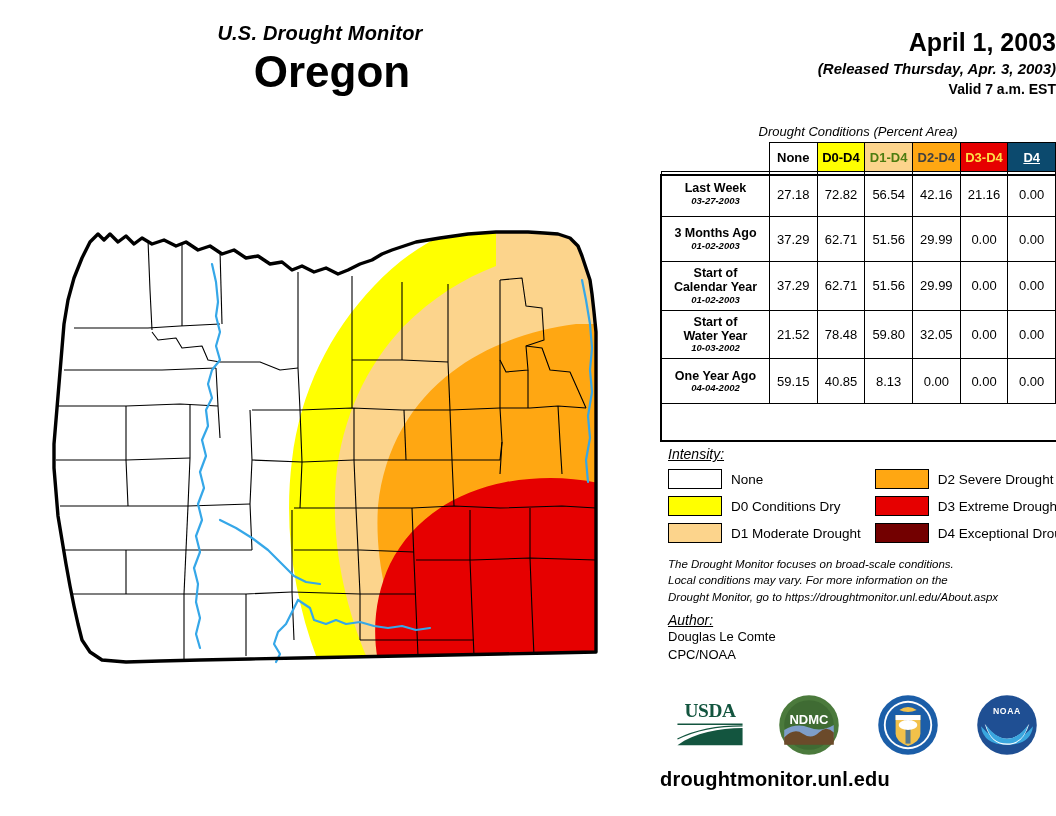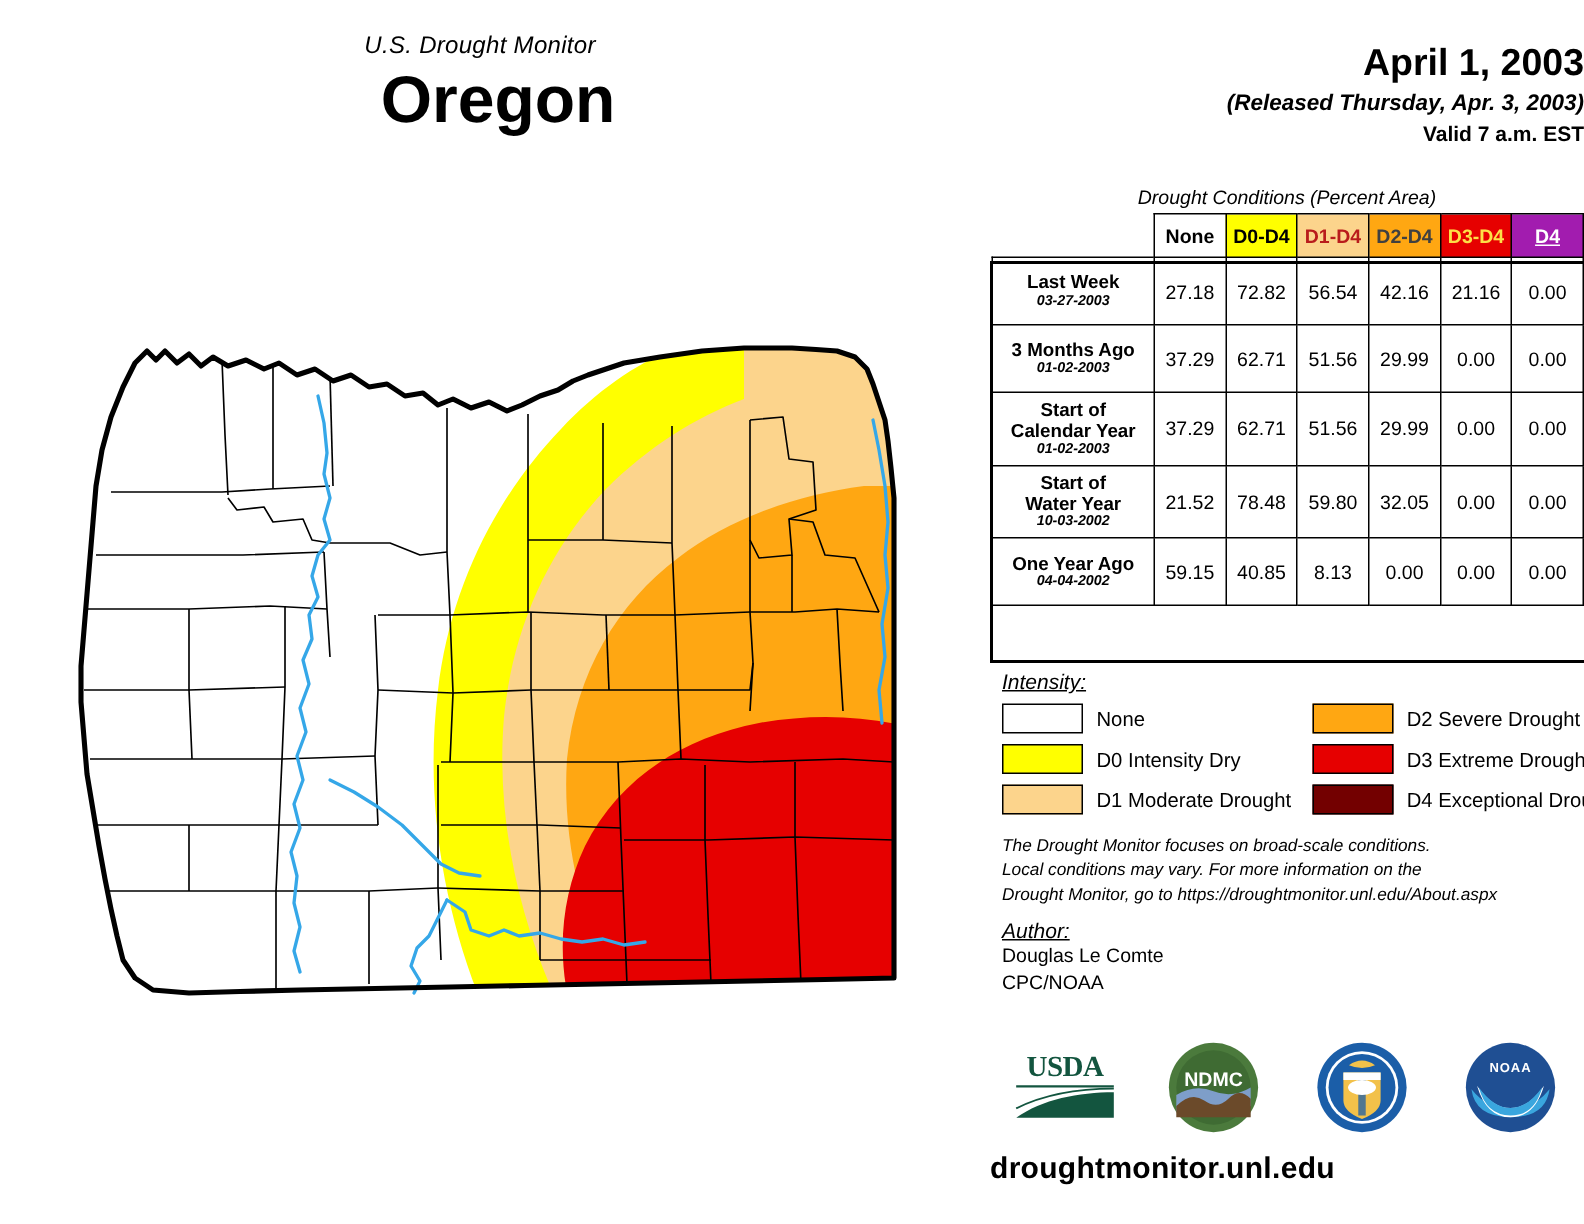--- a/index.html
+++ b/index.html
@@ -9,7 +9,7 @@
 
   
   #title-block{position:absolute;left:0;top:22px;width:640px;text-align:center;}
-  #dm-title{font-size:16px;font-weight:normal;font-style:italic;letter-spacing:.2px;}
+  #dm-title{font-size:20px;font-weight:bold;font-style:italic;letter-spacing:.2px;}
   #state-title{font-size:44px;font-weight:bold;margin-top:4px;line-height:1.05;margin-left:24px;}
 
   

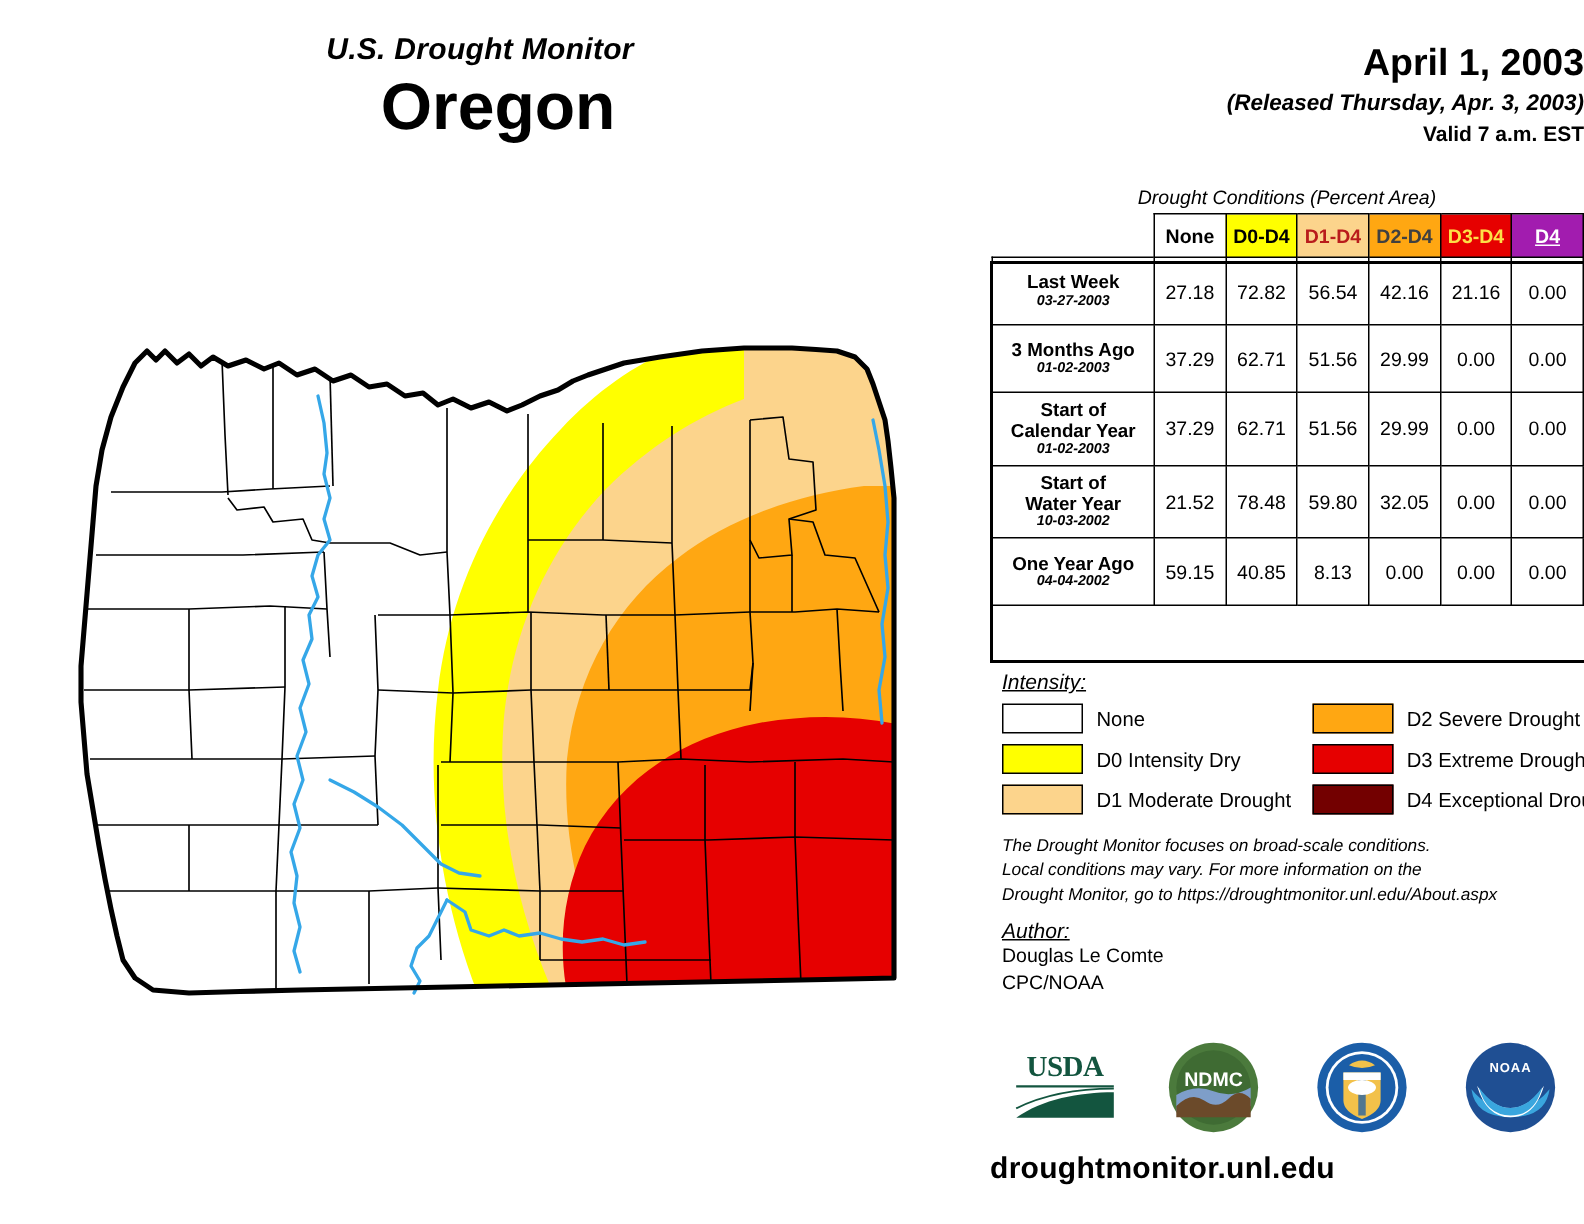--- a/index.html
+++ b/index.html
@@ -85,7 +85,7 @@
     <th class="corner"></th>
   <th class="hc" style="background: rgb(255, 255, 255); color: rgb(0, 0, 0);">None</th>
         <th class="hc" style="background: rgb(255, 255, 0); color: rgb(0, 0, 0);">D0-D4</th>
-        <th class="hc" style="background: rgb(252, 212, 140); color: #b91c1c;">D1-D4</th>
+        <th class="hc" style="background: rgb(252, 212, 140); color: #4d7c0f;">D1-D4</th>
         <th class="hc" style="background: rgb(255, 167, 18); color: #404040;">D2-D4</th>
         <th class="hc" style="background: rgb(230, 0, 0); color: #fde047;">D3-D4</th>
         <th class="hc" style="background: #a21caf; color: rgb(255, 255, 255); text-decoration: underline;">D4</th>

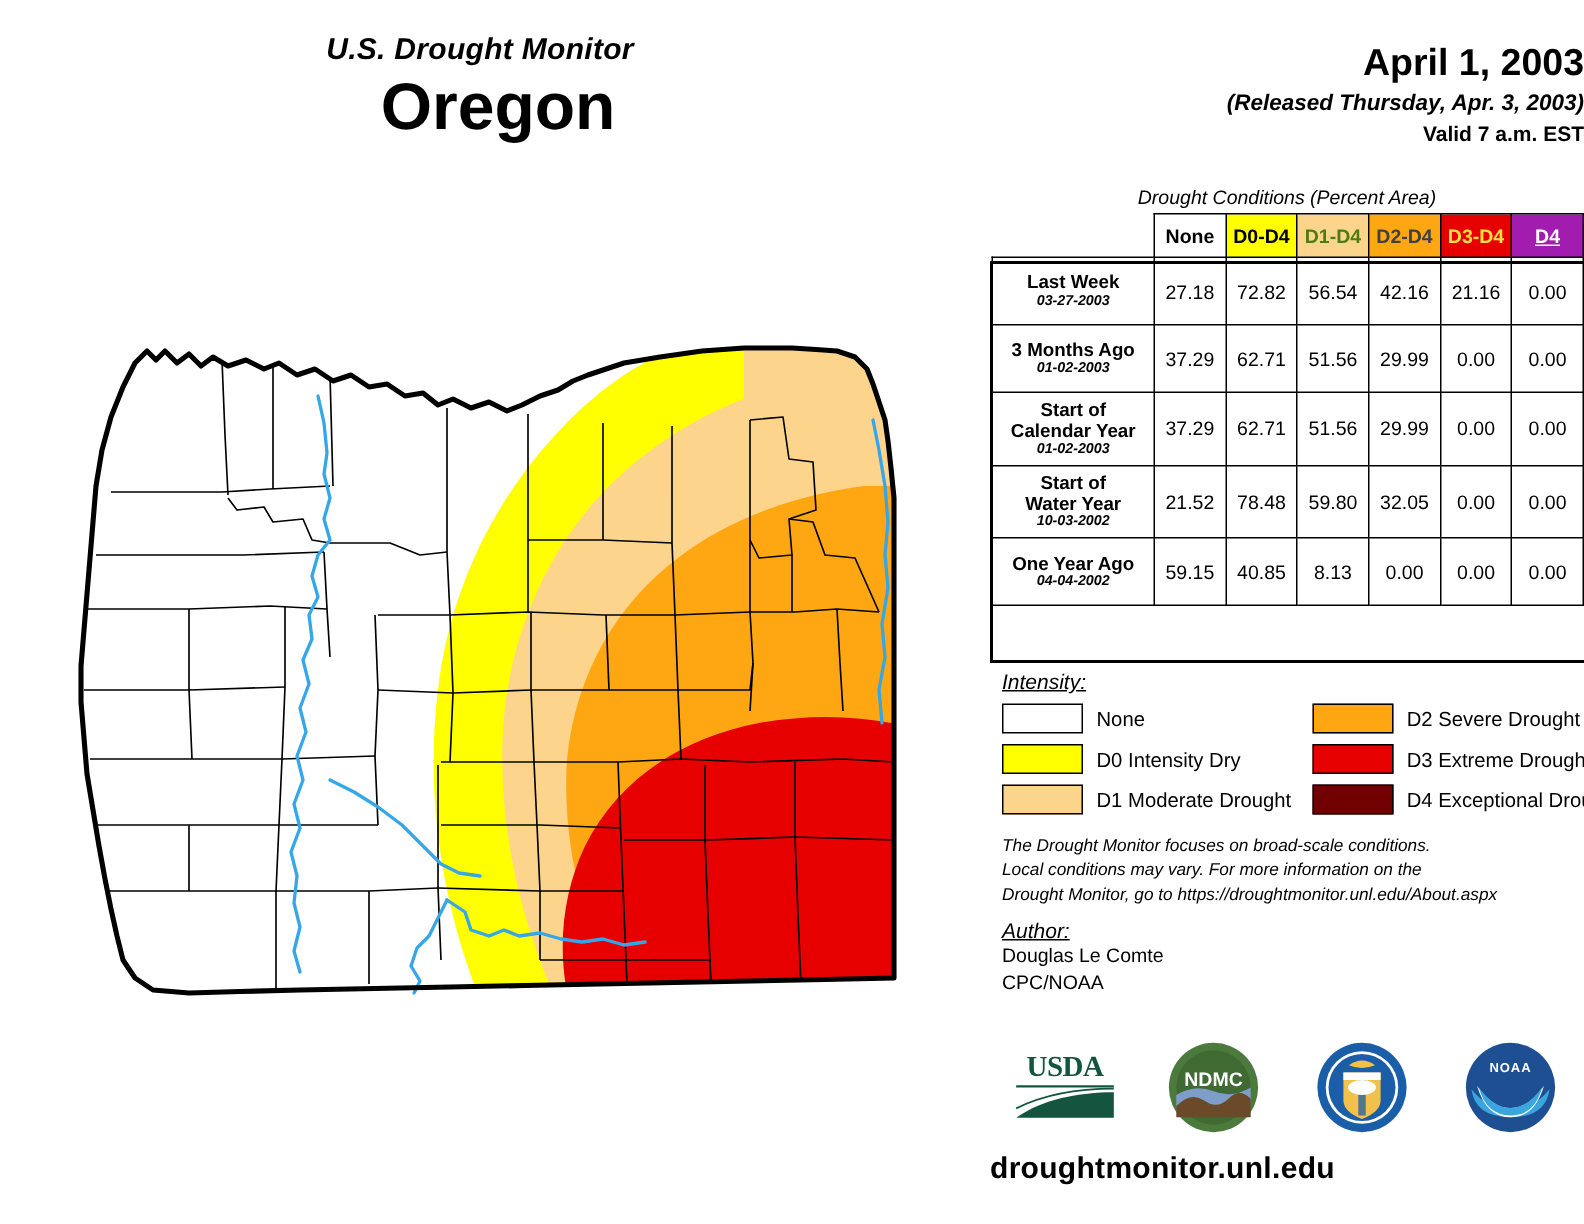--- a/index.html
+++ b/index.html
@@ -88,7 +88,7 @@
         <th class="hc" style="background: rgb(252, 212, 140); color: #4d7c0f;">D1-D4</th>
         <th class="hc" style="background: rgb(255, 167, 18); color: #404040;">D2-D4</th>
         <th class="hc" style="background: rgb(230, 0, 0); color: #fde047;">D3-D4</th>
-        <th class="hc" style="background: #a21caf; color: rgb(255, 255, 255); text-decoration: underline;">D4</th>
+        <th class="hc" style="background: #0c4a6e; color: rgb(255, 255, 255); text-decoration: underline;">D4</th>
       </tr>
     </thead>
   <tbody>

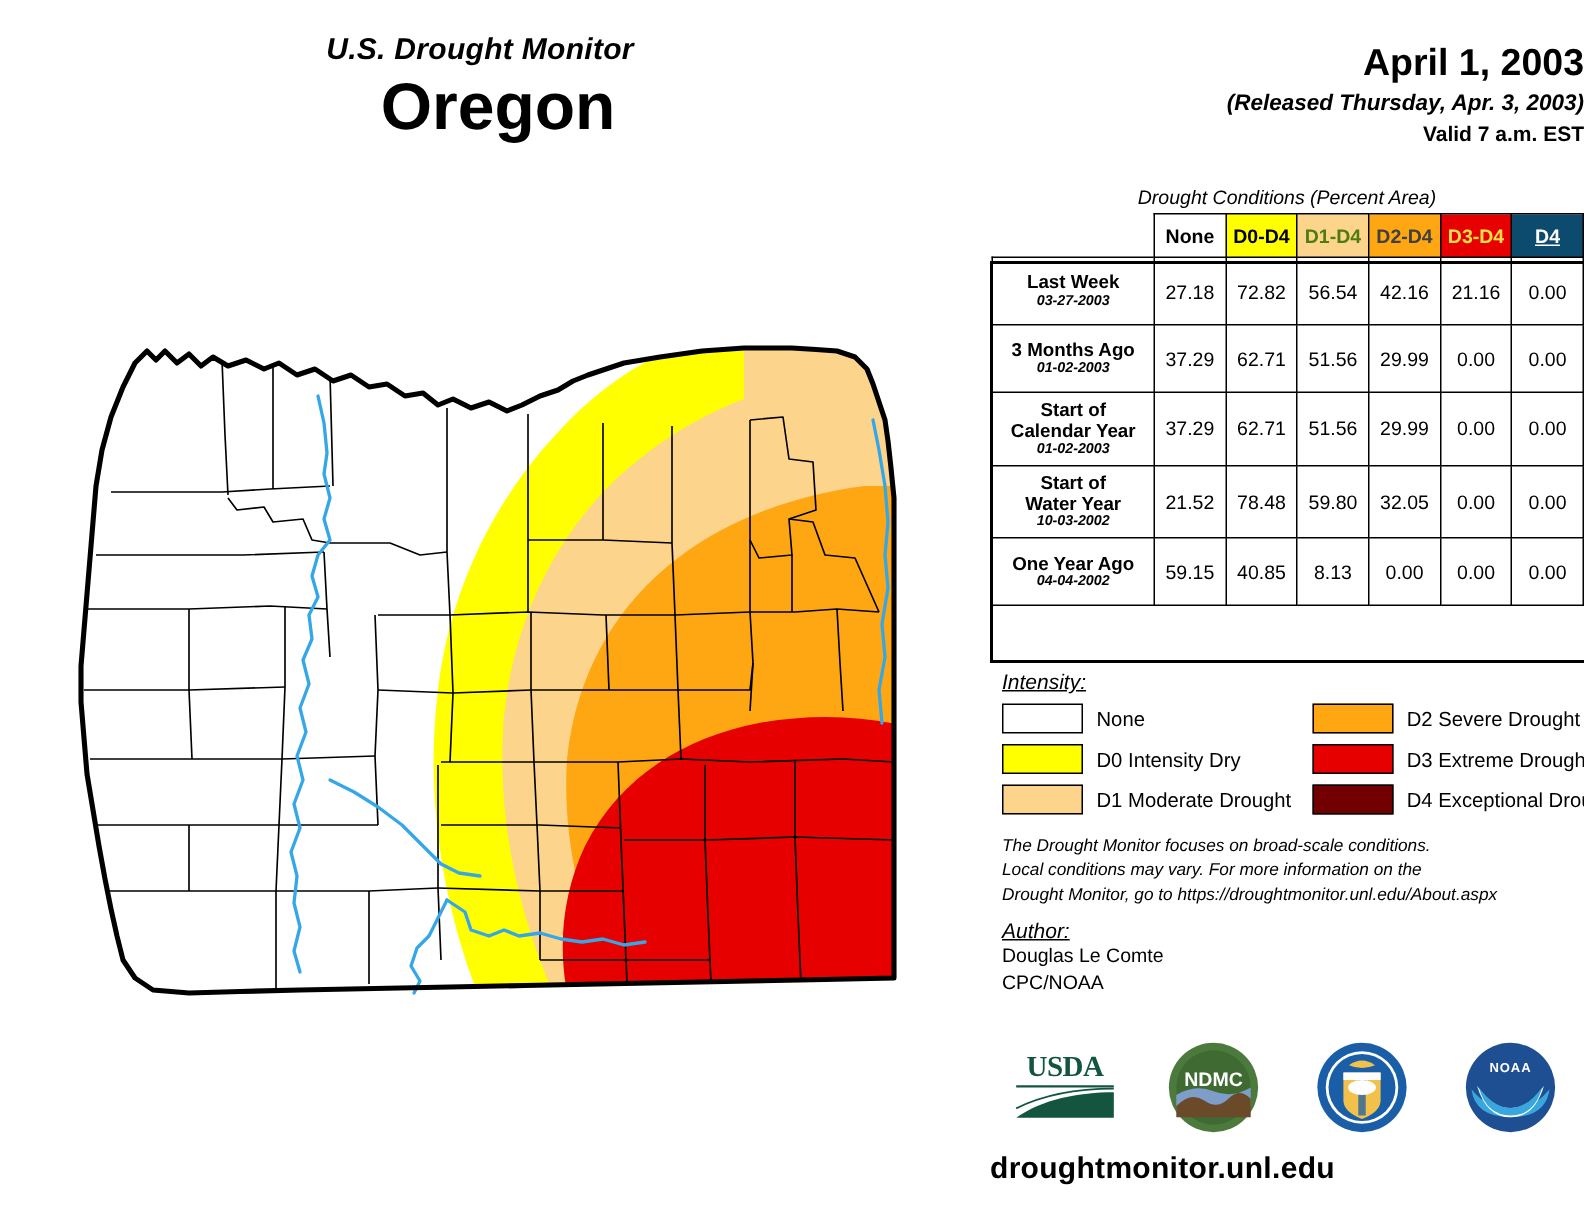--- a/index.html
+++ b/index.html
@@ -171,7 +171,7 @@
       </div>
       <div class="legend-item">
         <span class="swatch" style="background: rgb(255, 255, 0);"></span>
-        <span class="legend-label">D0 Intensity Dry</span>
+        <span class="legend-label">D0 Conditions Dry</span>
       </div>
       <div class="legend-item">
         <span class="swatch" style="background: rgb(230, 0, 0);"></span>

